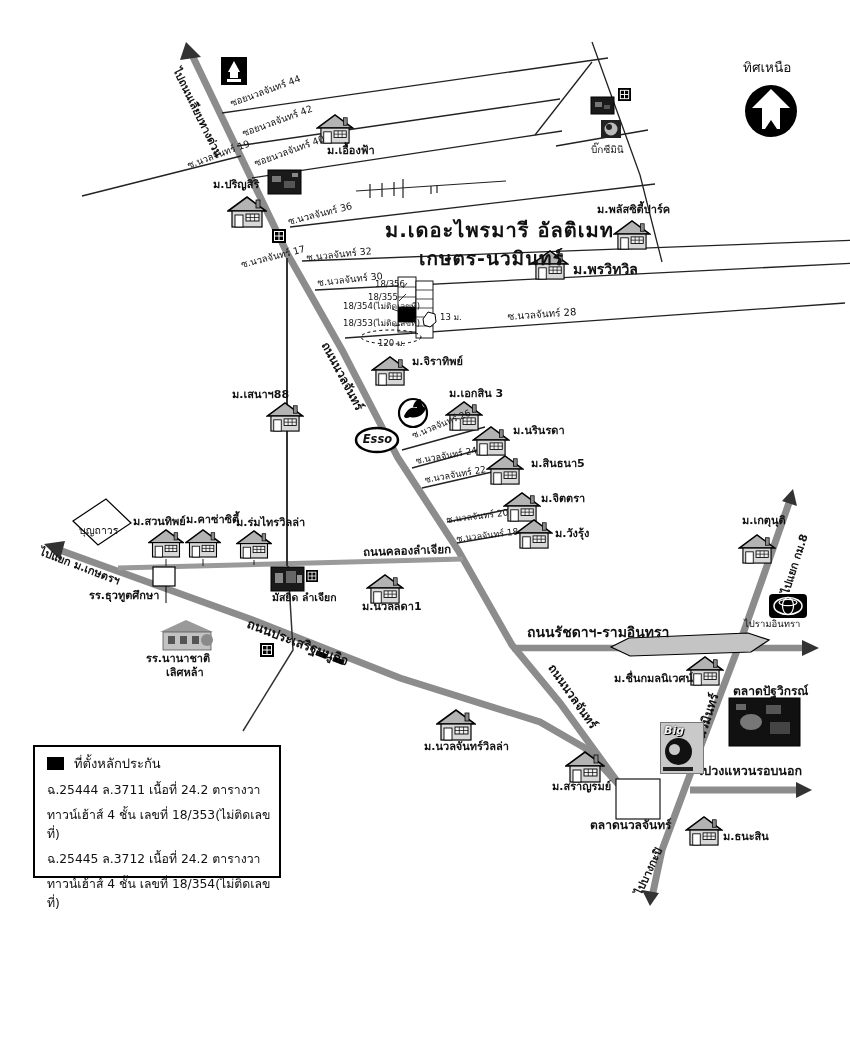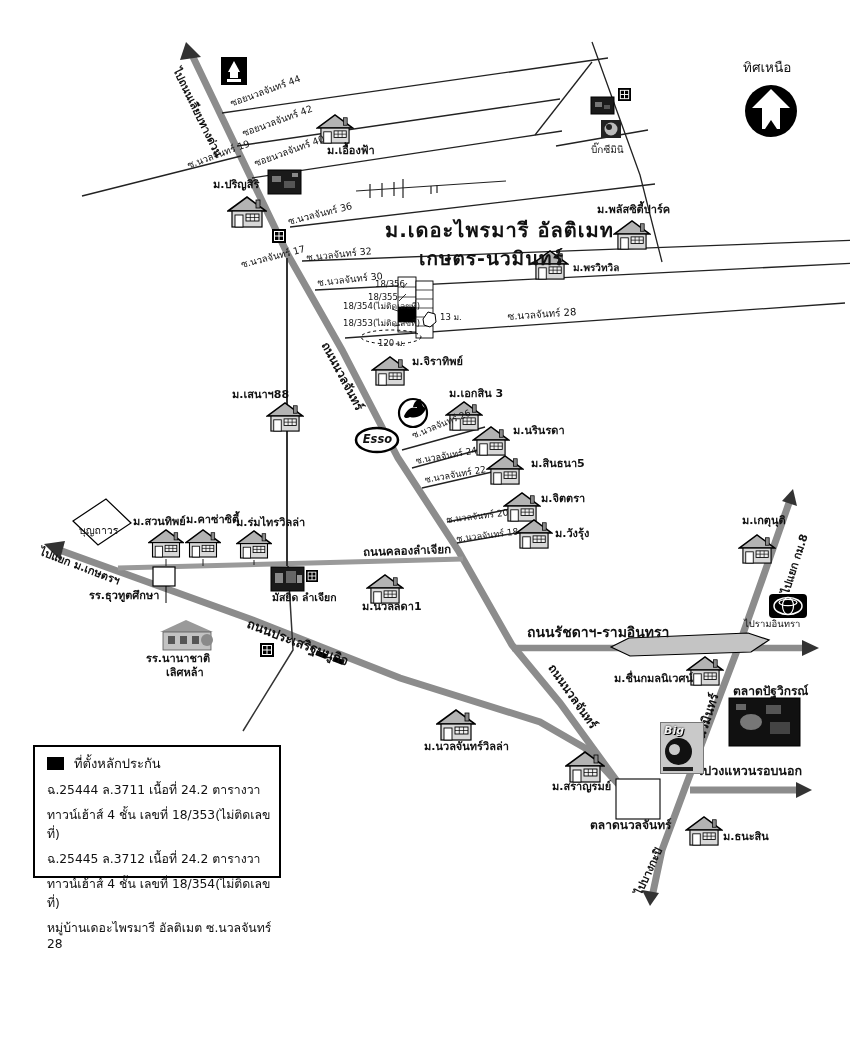--- a/index.html
+++ b/index.html
@@ -252,7 +252,7 @@
 <div class="lbl b" style="left:327px;top:145px;font-size:11px">ม.เอื้องฟ้า</div>
 <div class="lbl b" style="left:213px;top:179px;font-size:11px">ม.ปริญสิริ</div>
 <div class="lbl b" style="left:597px;top:204px;font-size:11px">ม.พลัสซิตี้ปาร์ค</div>
-<div class="lbl b" style="left:573px;top:262px;font-size:10px">ม.พรวิทวิล</div>
+<div class="lbl b" style="left:573px;top:262px;font-size:14px">ม.พรวิทวิล</div>
 <div class="lbl b" style="left:412px;top:356px;font-size:11px">ม.จิราทิพย์</div>
 <div class="lbl b" style="left:449px;top:388px;font-size:11px">ม.เอกสิน 3</div>
 <div class="lbl b" style="left:232px;top:389px;font-size:11px">ม.เสนาฯ88</div>

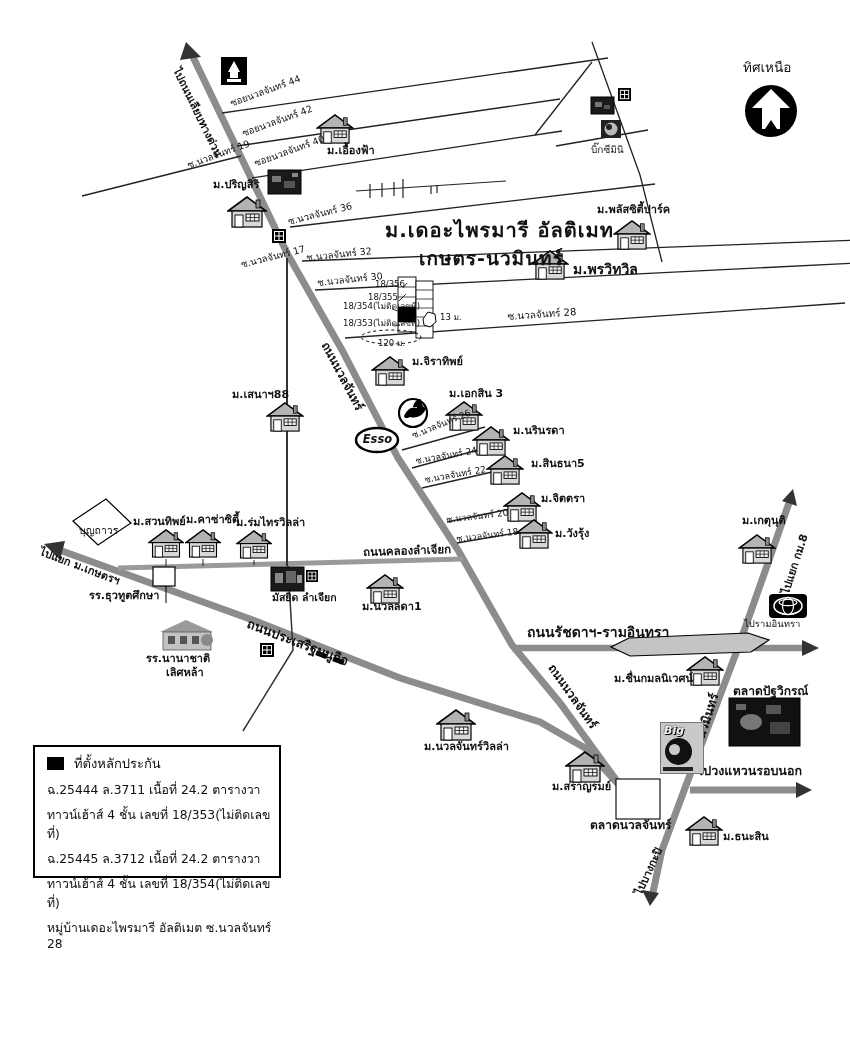--- a/index.html
+++ b/index.html
@@ -302,7 +302,6 @@
   <div class="ln">ทาวน์เฮ้าส์ 4 ชั้น เลขที่ 18/353(ไม่ติดเลขที่)</div>
   <div class="ln">ฉ.25445 ล.3712 เนื้อที่ 24.2 ตารางวา</div>
   <div class="ln">ทาวน์เฮ้าส์ 4 ชั้น เลขที่ 18/354(ไม่ติดเลขที่)</div>
-  <div class="ln">หมู่บ้านเดอะไพรมารี อัลติเมต ซ.นวลจันทร์ 28</div>
 </div>
 
 </div>

